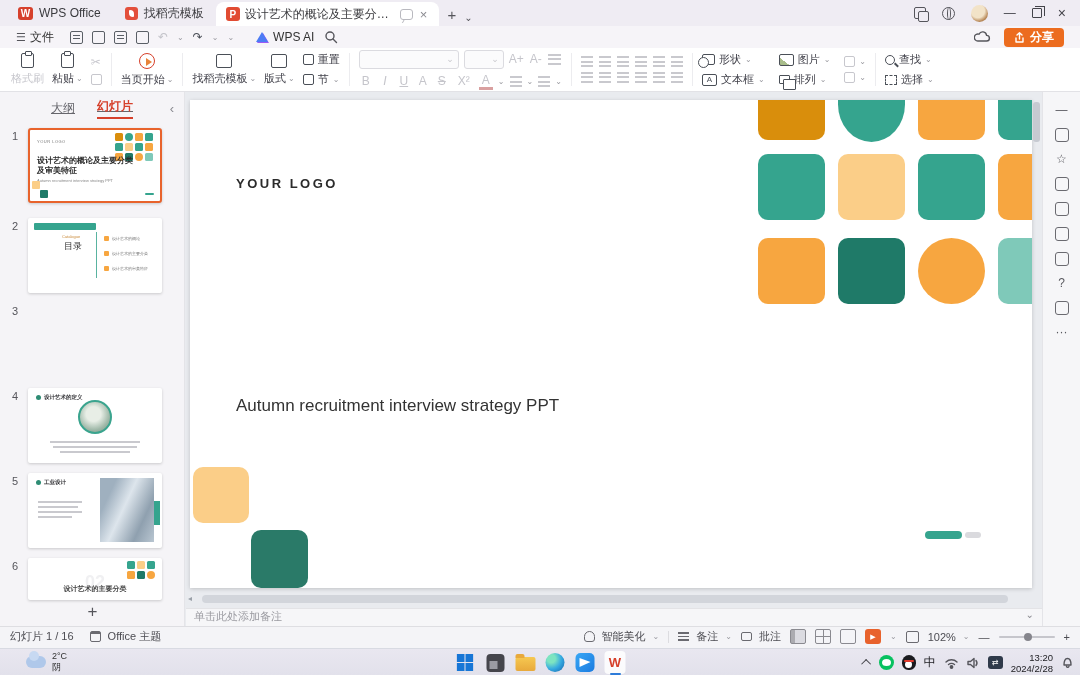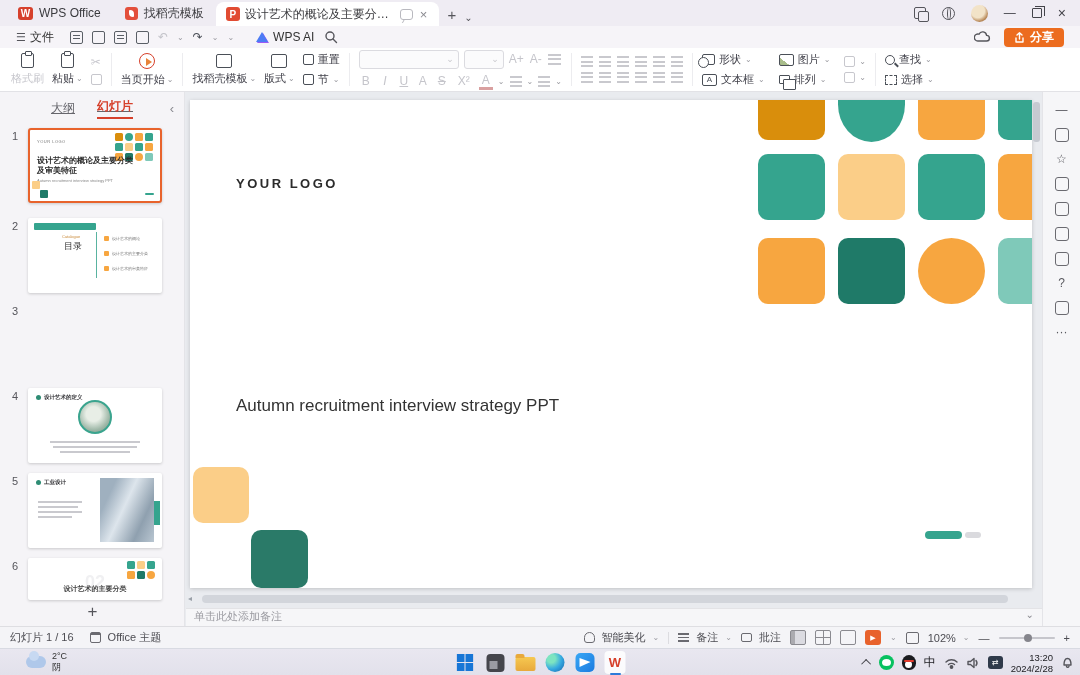--- a/index.html
+++ b/index.html
@@ -186,8 +186,8 @@
 
   
   .statusbar { position:absolute; top:626px; left:0; right:0; height:22px; background:#F4F4F7;
-    border-top:1px solid #DEDEE2; display:flex; align-items:center; font-size:11px;
-    color:#4c4c52; padding:8px 10px; }
+    border-top:1px solid #DEDEE2; display:flex; align-items:flex-start; font-size:11px;
+    color:#4c4c52; padding:2px 10px; }
   .sb-left { display:flex; align-items:center; gap:16px; }
   .theme-ic { width:11px; height:11px; border:1.2px solid #6a6a70; border-radius:2px;
     background:linear-gradient(#6a6a70 0 2px, transparent 2px); }

